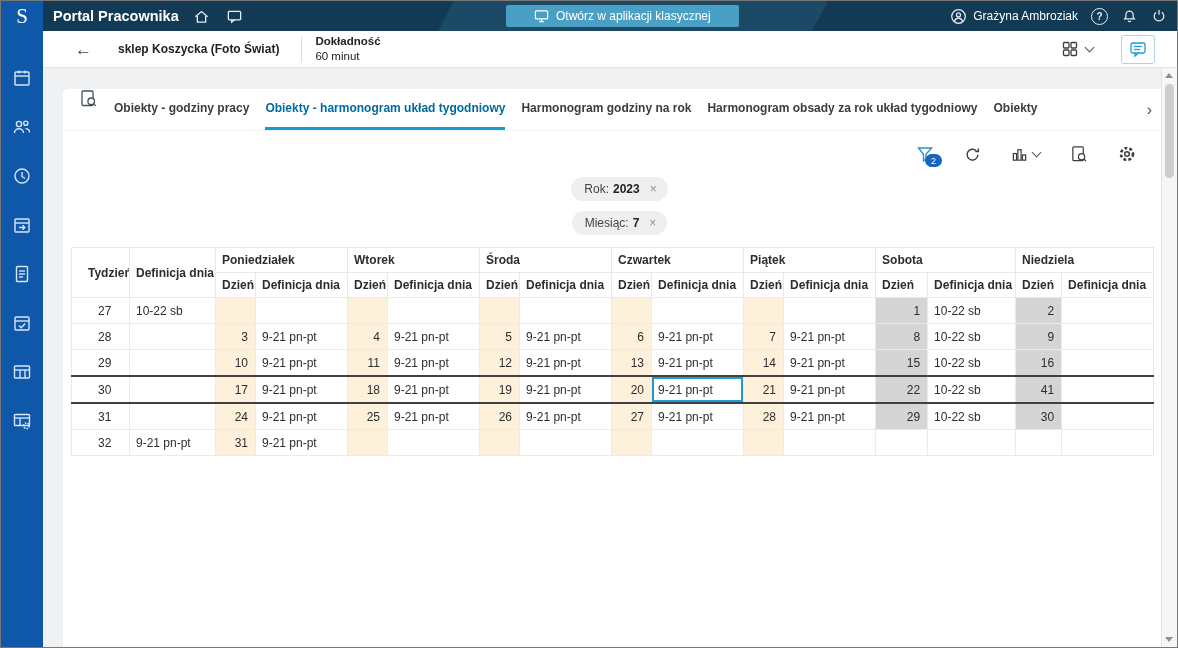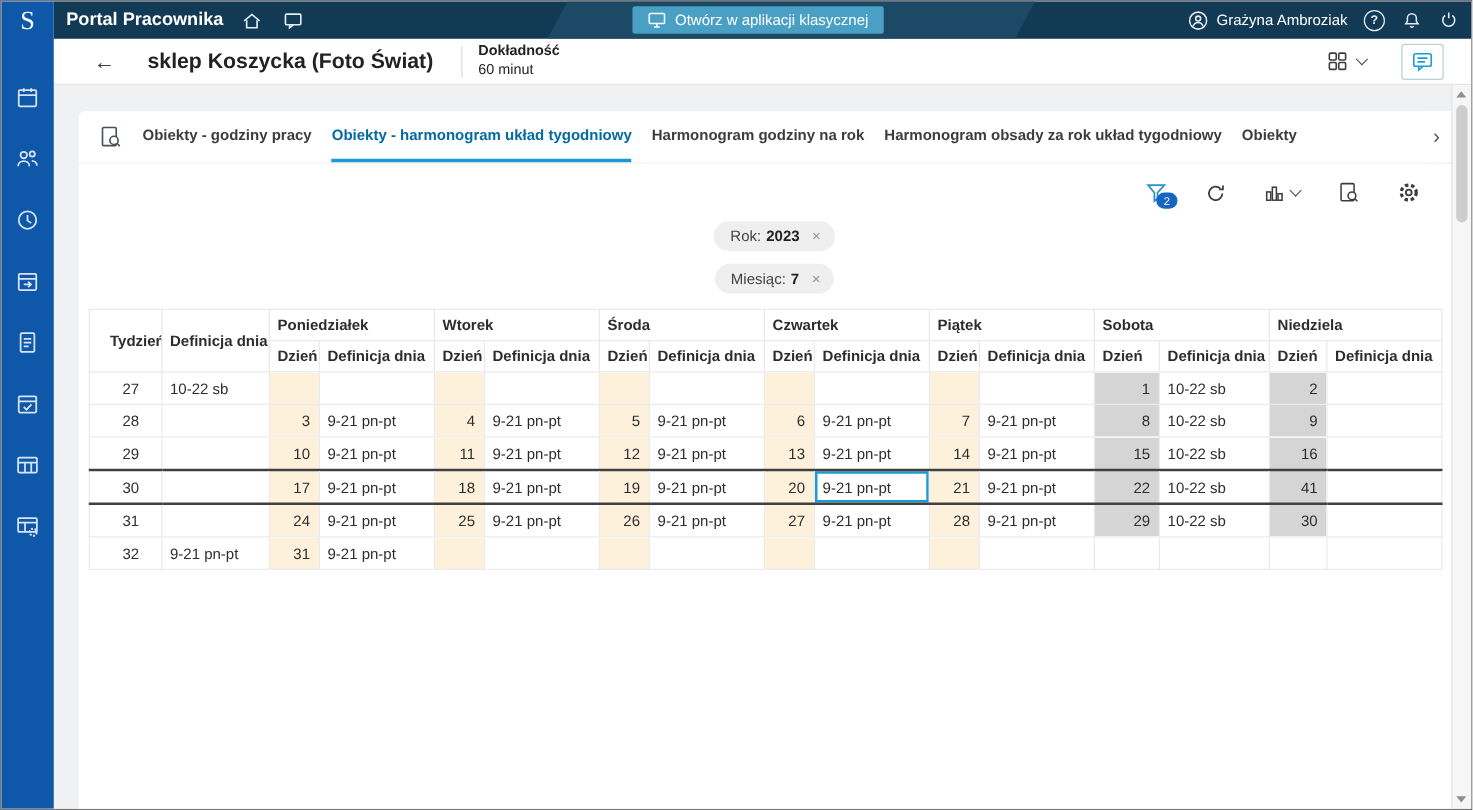--- a/index.html
+++ b/index.html
@@ -23,7 +23,7 @@
   .tb-ic{display:flex;align-items:center;margin-right:16px;z-index:2;cursor:pointer;}
   .open-classic{position:absolute;left:463px;top:4px;height:22px;background:#4aa0c4;border:none;
     border-radius:2px;color:#fff;font-size:12px;display:flex;align-items:center;gap:7px;
-    padding:0 12px;cursor:pointer;font-family:inherit;z-index:3;white-space:nowrap;}
+    padding:0 28px;cursor:pointer;font-family:inherit;z-index:3;white-space:nowrap;}
   .tb-right{position:absolute;right:10px;top:0;height:30px;display:flex;align-items:center;gap:13px;
     font-size:12px;z-index:3;}
   .user-wrap{display:flex;align-items:center;gap:6px;cursor:pointer;}

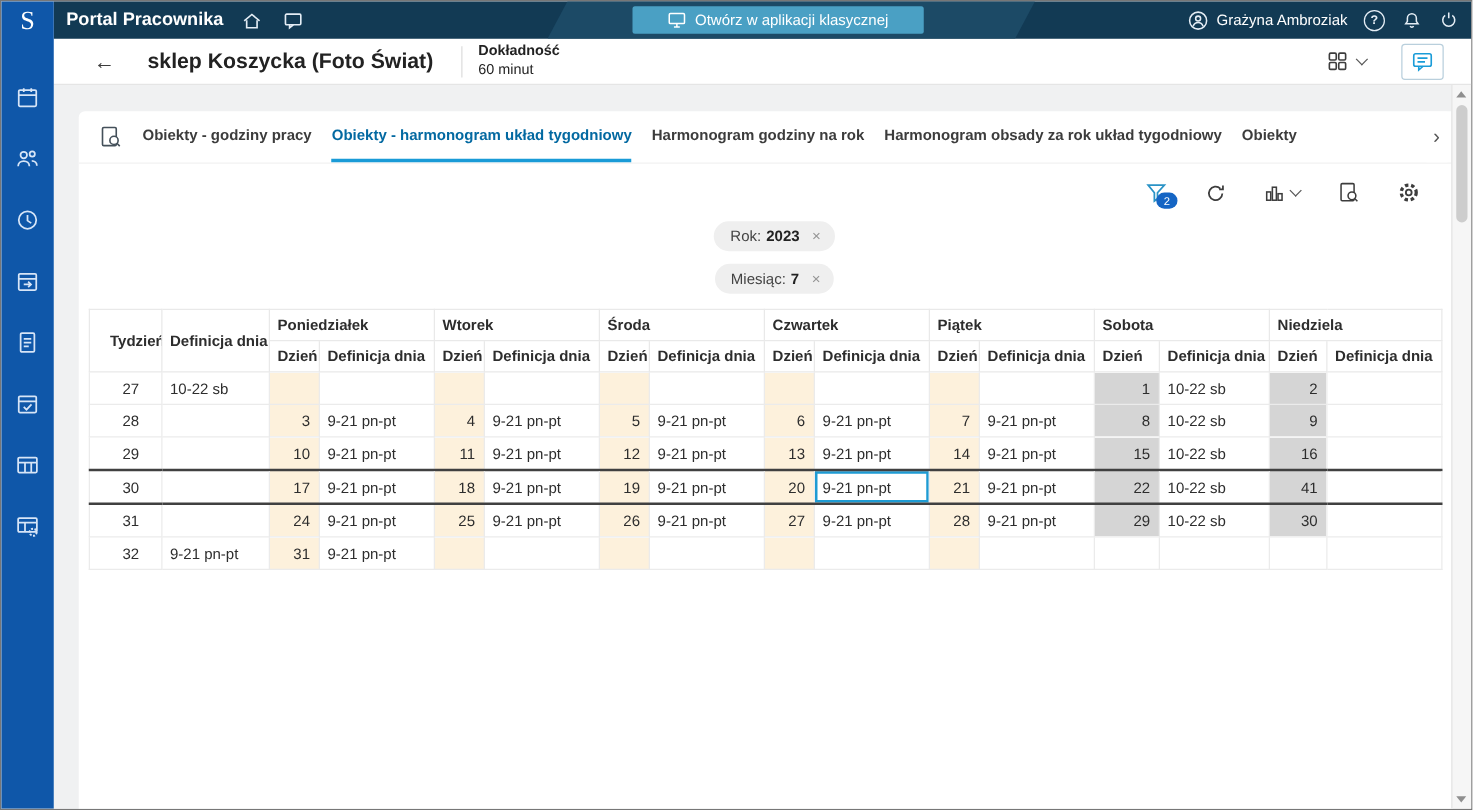--- a/index.html
+++ b/index.html
@@ -34,7 +34,7 @@
   .subheader{position:absolute;left:42px;right:0;top:30px;height:36px;background:#fff;
     border-bottom:1px solid #e5e5e5;display:flex;align-items:center;z-index:3;}
   .back{margin-left:32px;font-size:17px;color:#3c3c3c;cursor:pointer;line-height:1;}
-  .sh-title{font-weight:bold;font-size:17px;margin-left:26px;color:#222;white-space:nowrap;}
+  .sh-title{font-weight:bold;font-size:12px;margin-left:26px;color:#222;white-space:nowrap;}
   .sh-div{width:1px;height:25px;background:#ddd;margin-left:22px;}
   .acc{margin-left:13px;font-size:11.5px;line-height:1.3;color:#222;}
   .acc-label{font-weight:bold;}

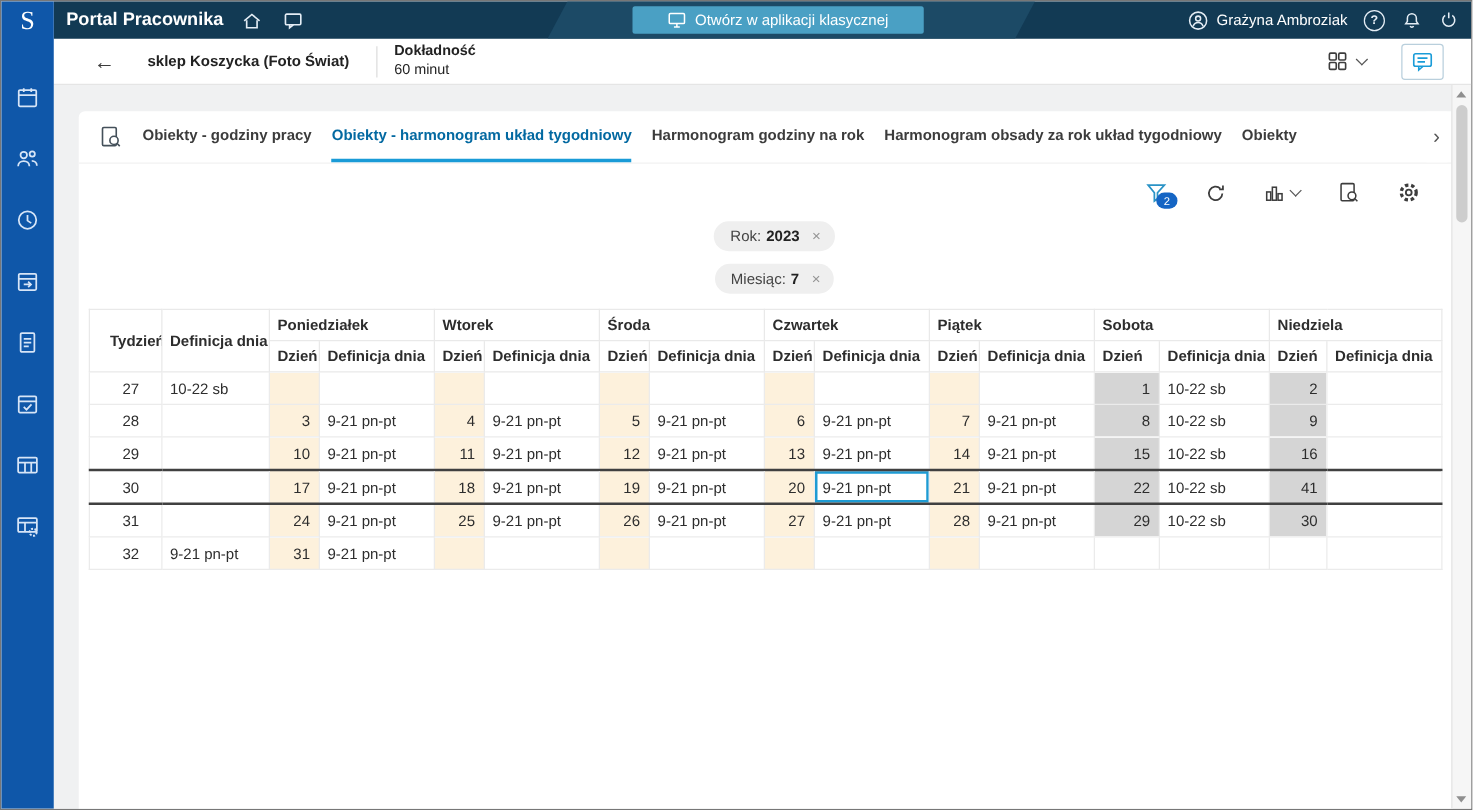--- a/index.html
+++ b/index.html
@@ -49,7 +49,7 @@
   .main{position:absolute;left:42px;top:67px;right:15px;bottom:0;background:#f0f1f2;}
   .card{position:absolute;left:20px;top:21px;right:0;bottom:0;background:#fff;border-radius:5px 0 0 0;overflow:hidden;}
 
-  .tabs{display:flex;align-items:center;height:41px;padding:0 30px 0 16px;gap:16px;white-space:nowrap;
+  .tabs{display:flex;height:41px;padding:0 30px 0 16px;gap:16px;white-space:nowrap;
     overflow:hidden;position:relative;border-bottom:1px solid #f2f2f2;}
   .tab{font-size:12px;font-weight:bold;color:#3c3c3c;height:41px;display:flex;align-items:center;
     border-bottom:3px solid transparent;box-sizing:border-box;flex:0 0 auto;cursor:pointer;}

